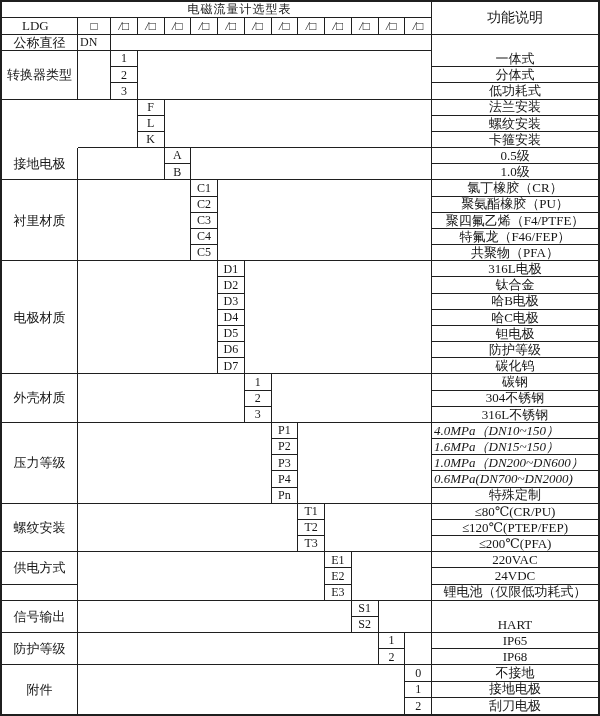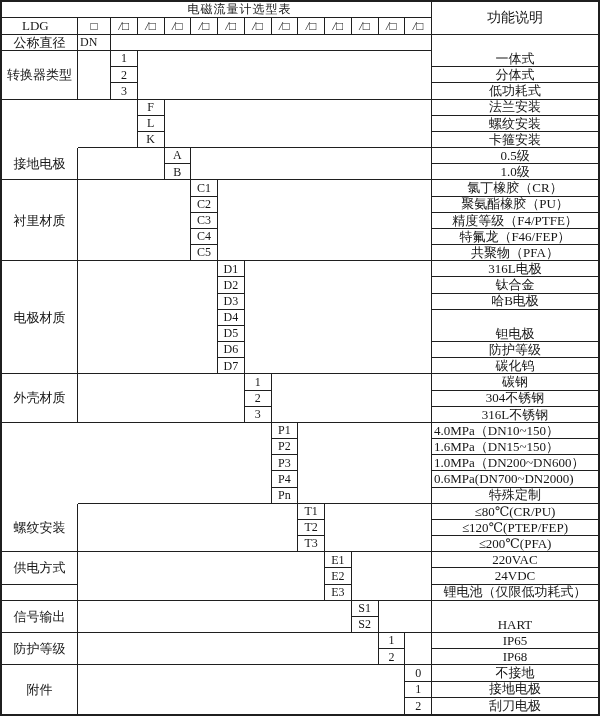--- a/index.html
+++ b/index.html
@@ -98,7 +98,7 @@
   <div class="c" style="grid-area:12/7/17/15"></div>
   <div class="c no-r" style="grid-area:12/15/13/16">氯丁橡胶（CR）</div>
   <div class="c no-r" style="grid-area:13/15/14/16">聚氨酯橡胶（PU）</div>
-  <div class="c no-r" style="grid-area:14/15/15/16">精度等级（F4/PTFE）</div>
+  <div class="c no-r" style="grid-area:14/15/15/16">聚四氟乙烯（F4/PTFE）</div>
   <div class="c no-r" style="grid-area:15/15/16/16">特氟龙（F46/FEP）</div>
   <div class="c no-r" style="grid-area:16/15/17/16">共聚物（PFA）</div>
 

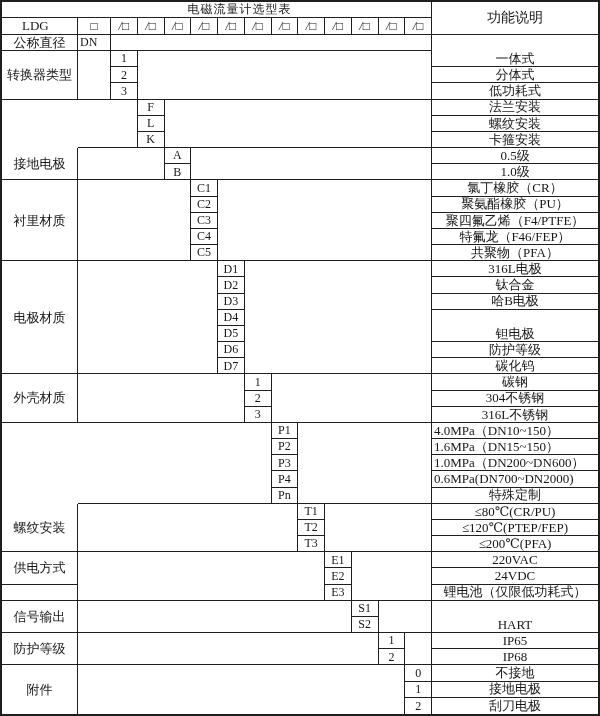--- a/index.html
+++ b/index.html
@@ -115,6 +115,7 @@
   <div class="c no-r" style="grid-area:17/15/18/16">316L电极</div>
   <div class="c no-r" style="grid-area:18/15/19/16">钛合金</div>
   <div class="c no-r" style="grid-area:19/15/20/16">哈B电极</div>
+  <div class="c no-r" style="grid-area:20/15/21/16">哈C电极</div>
   <div class="c no-r" style="grid-area:21/15/22/16">钽电极</div>
   <div class="c no-r" style="grid-area:22/15/23/16">防护等级</div>
   <div class="c no-r" style="grid-area:23/15/24/16">碳化钨</div>

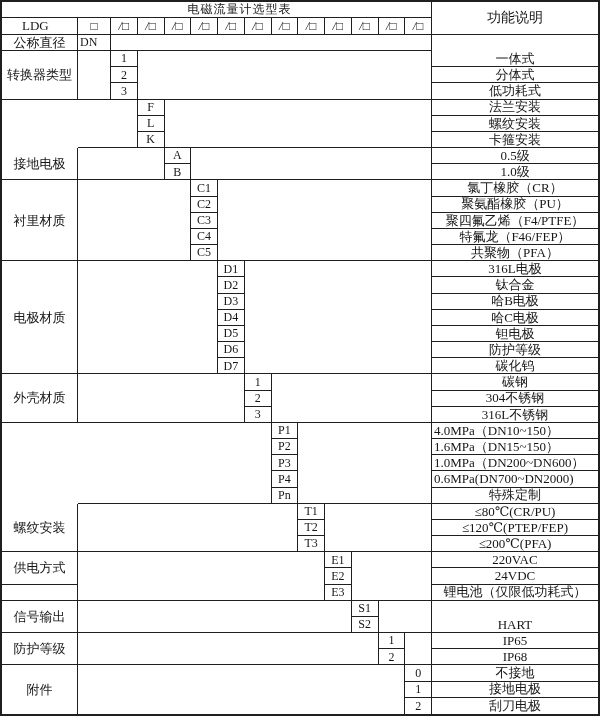--- a/index.html
+++ b/index.html
@@ -32,7 +32,7 @@
   .slot{font-style:italic;font-size:12px;letter-spacing:0px;}
   .ldg{justify-content:flex-start;padding-left:20px;}
   .dn{justify-content:flex-start;padding-left:2px;font-size:12px;}
-  .la{justify-content:flex-start;padding-left:2px;}
+  .la{justify-content:flex-start;padding-left:2px;font-style:italic;}
 </style>
 </head>
 <body>

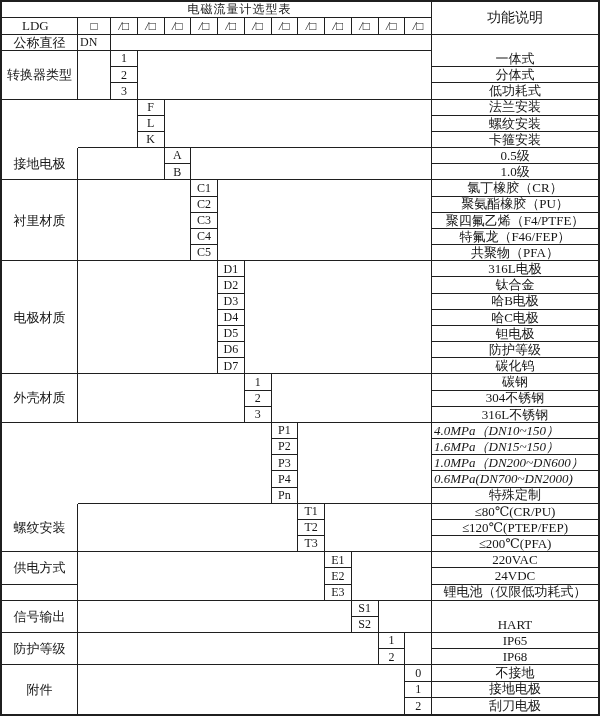--- a/index.html
+++ b/index.html
@@ -130,6 +130,7 @@
   <div class="c no-r" style="grid-area:25/15/26/16">304不锈钢</div>
   <div class="c no-r" style="grid-area:26/15/27/16">316L不锈钢</div>
 
+  <div class="c lab" style="grid-area:27/1/32/2">压力等级</div>
   <div class="c" style="grid-area:27/2/32/9"></div>
   <div class="c code" style="grid-area:27/9/28/10">P1</div>
   <div class="c code" style="grid-area:28/9/29/10">P2</div>

